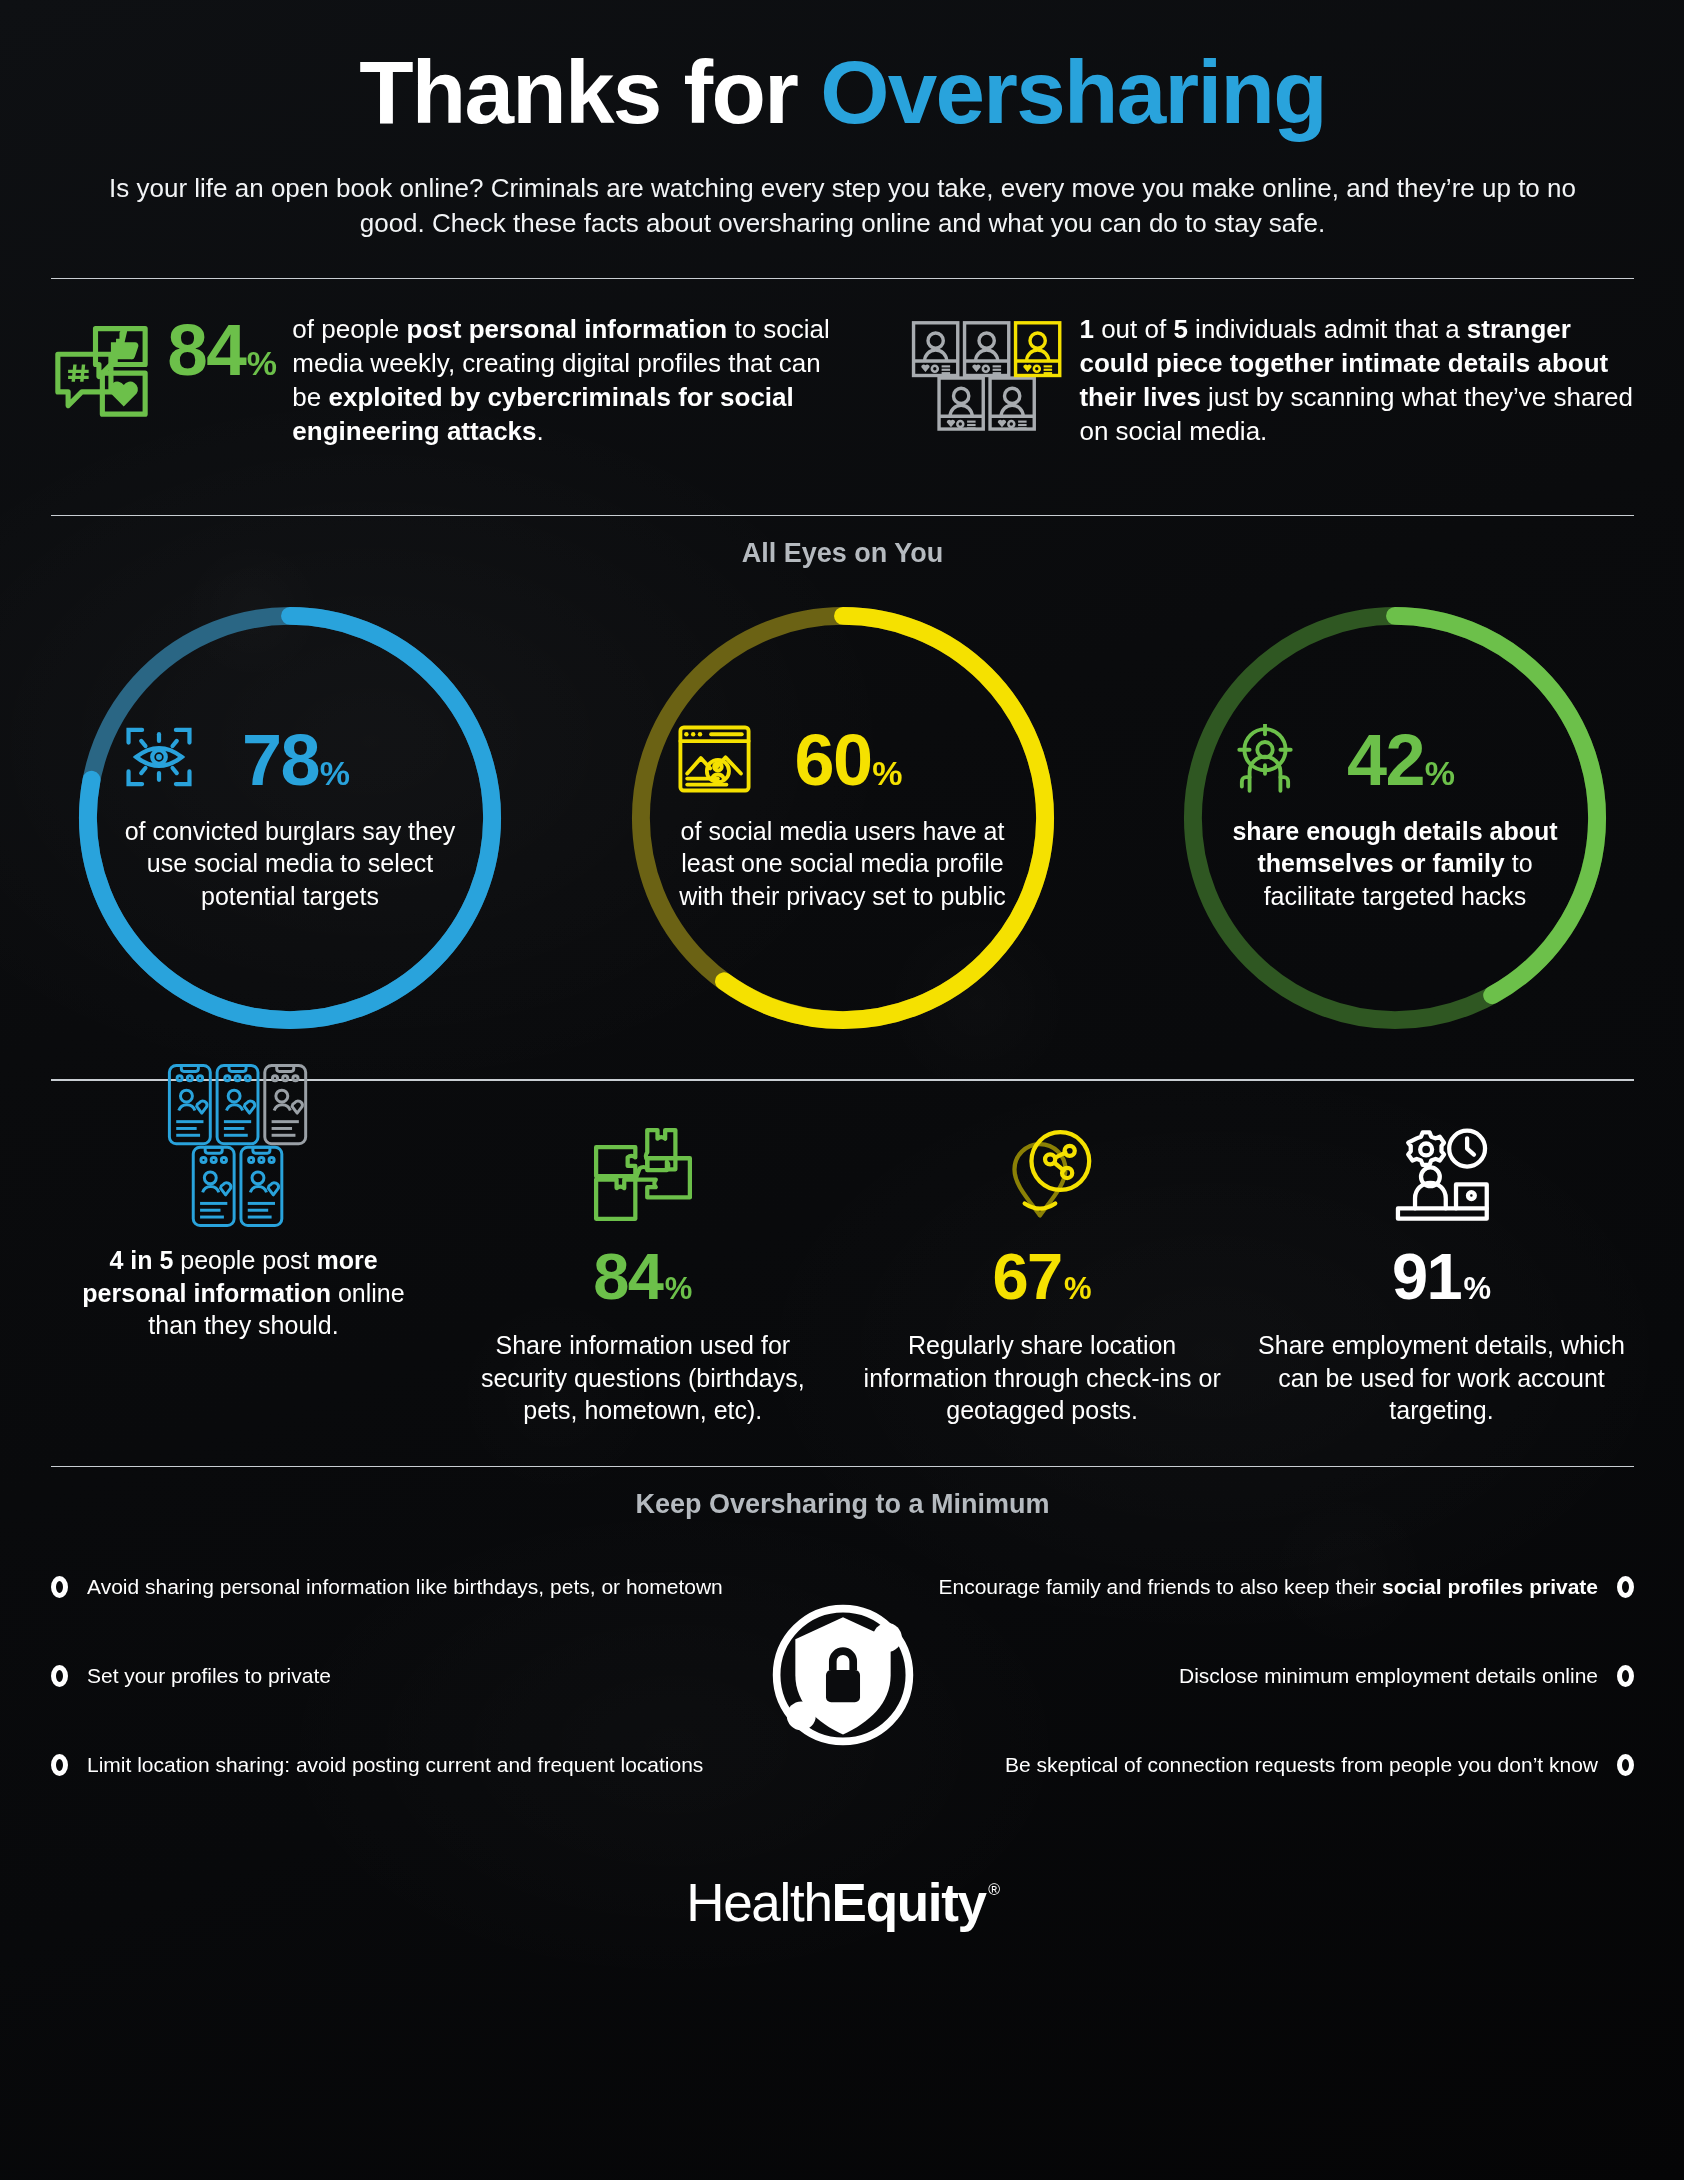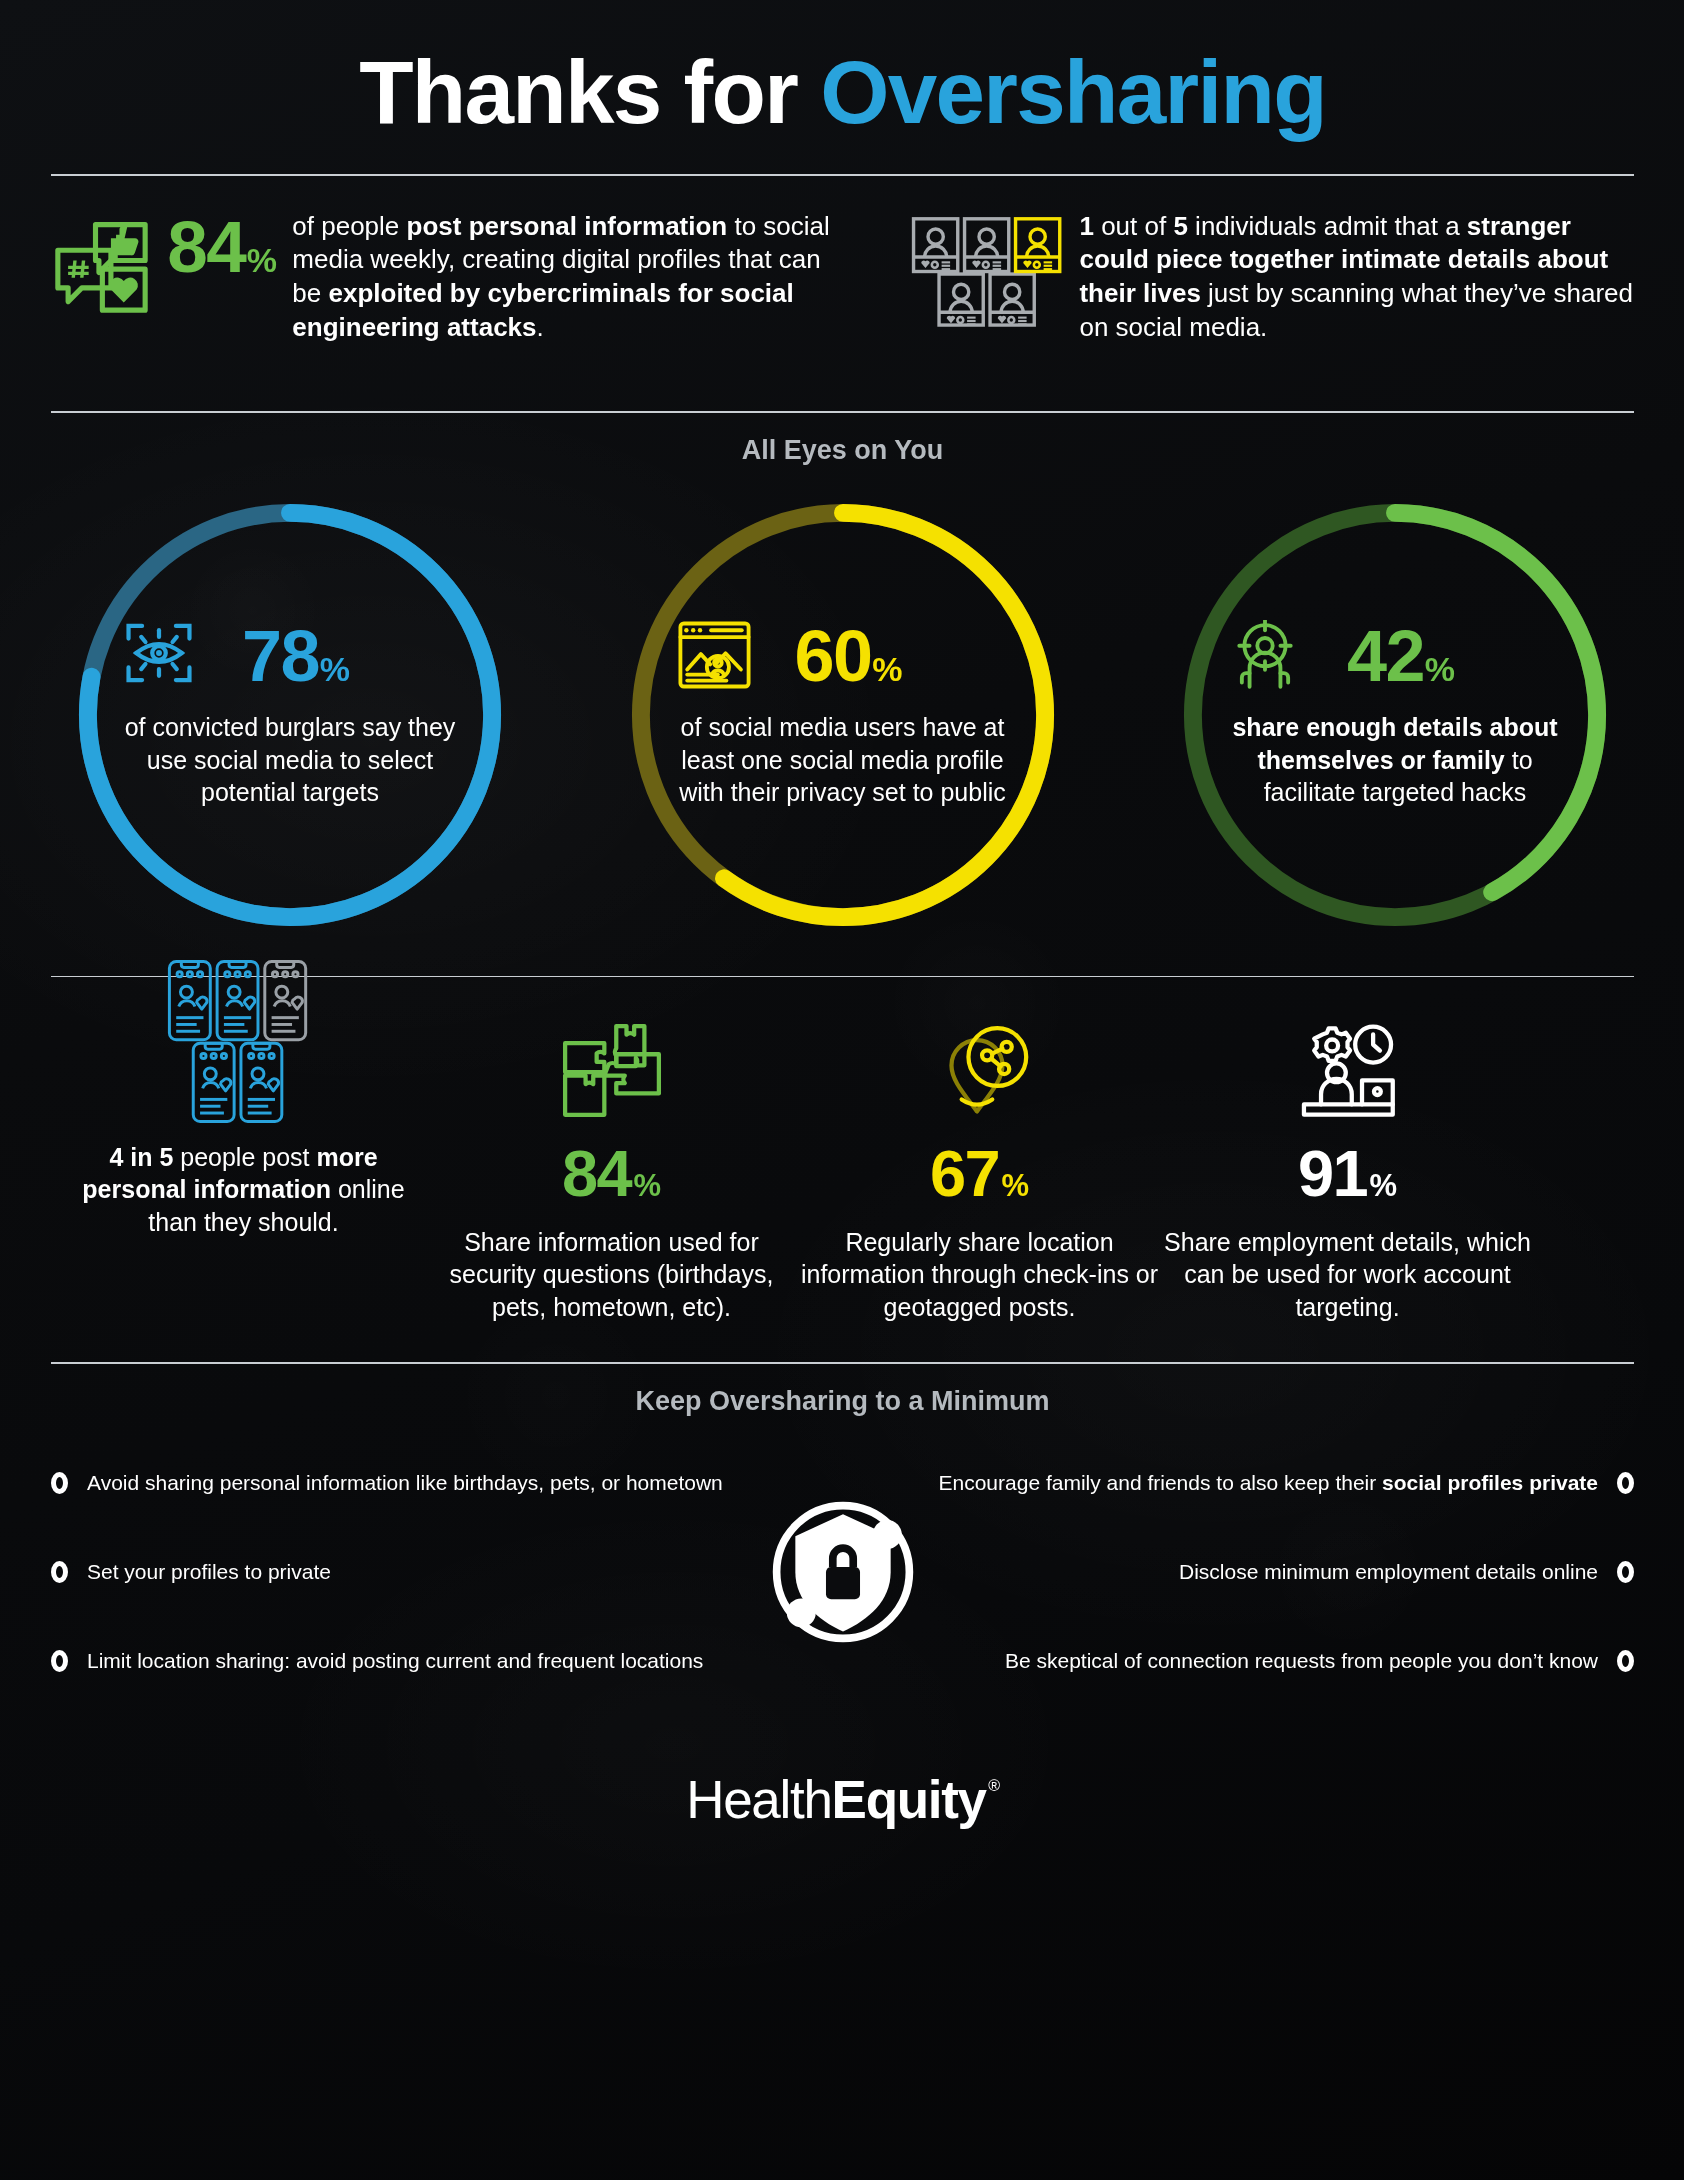--- a/index.html
+++ b/index.html
@@ -232,6 +232,7 @@
     <h1 class="title">
       <span>Thanks for </span><span class="accent">Oversharing</span>
     </h1>
+    <p class="subtitle">Is your life an open book online? Criminals are watching every step you take, every move you make online, and they’re up to no good. Check these facts about oversharing online and what you can do to stay safe.</p>
     <div class="divider"></div>
 
     <div class="top-row">

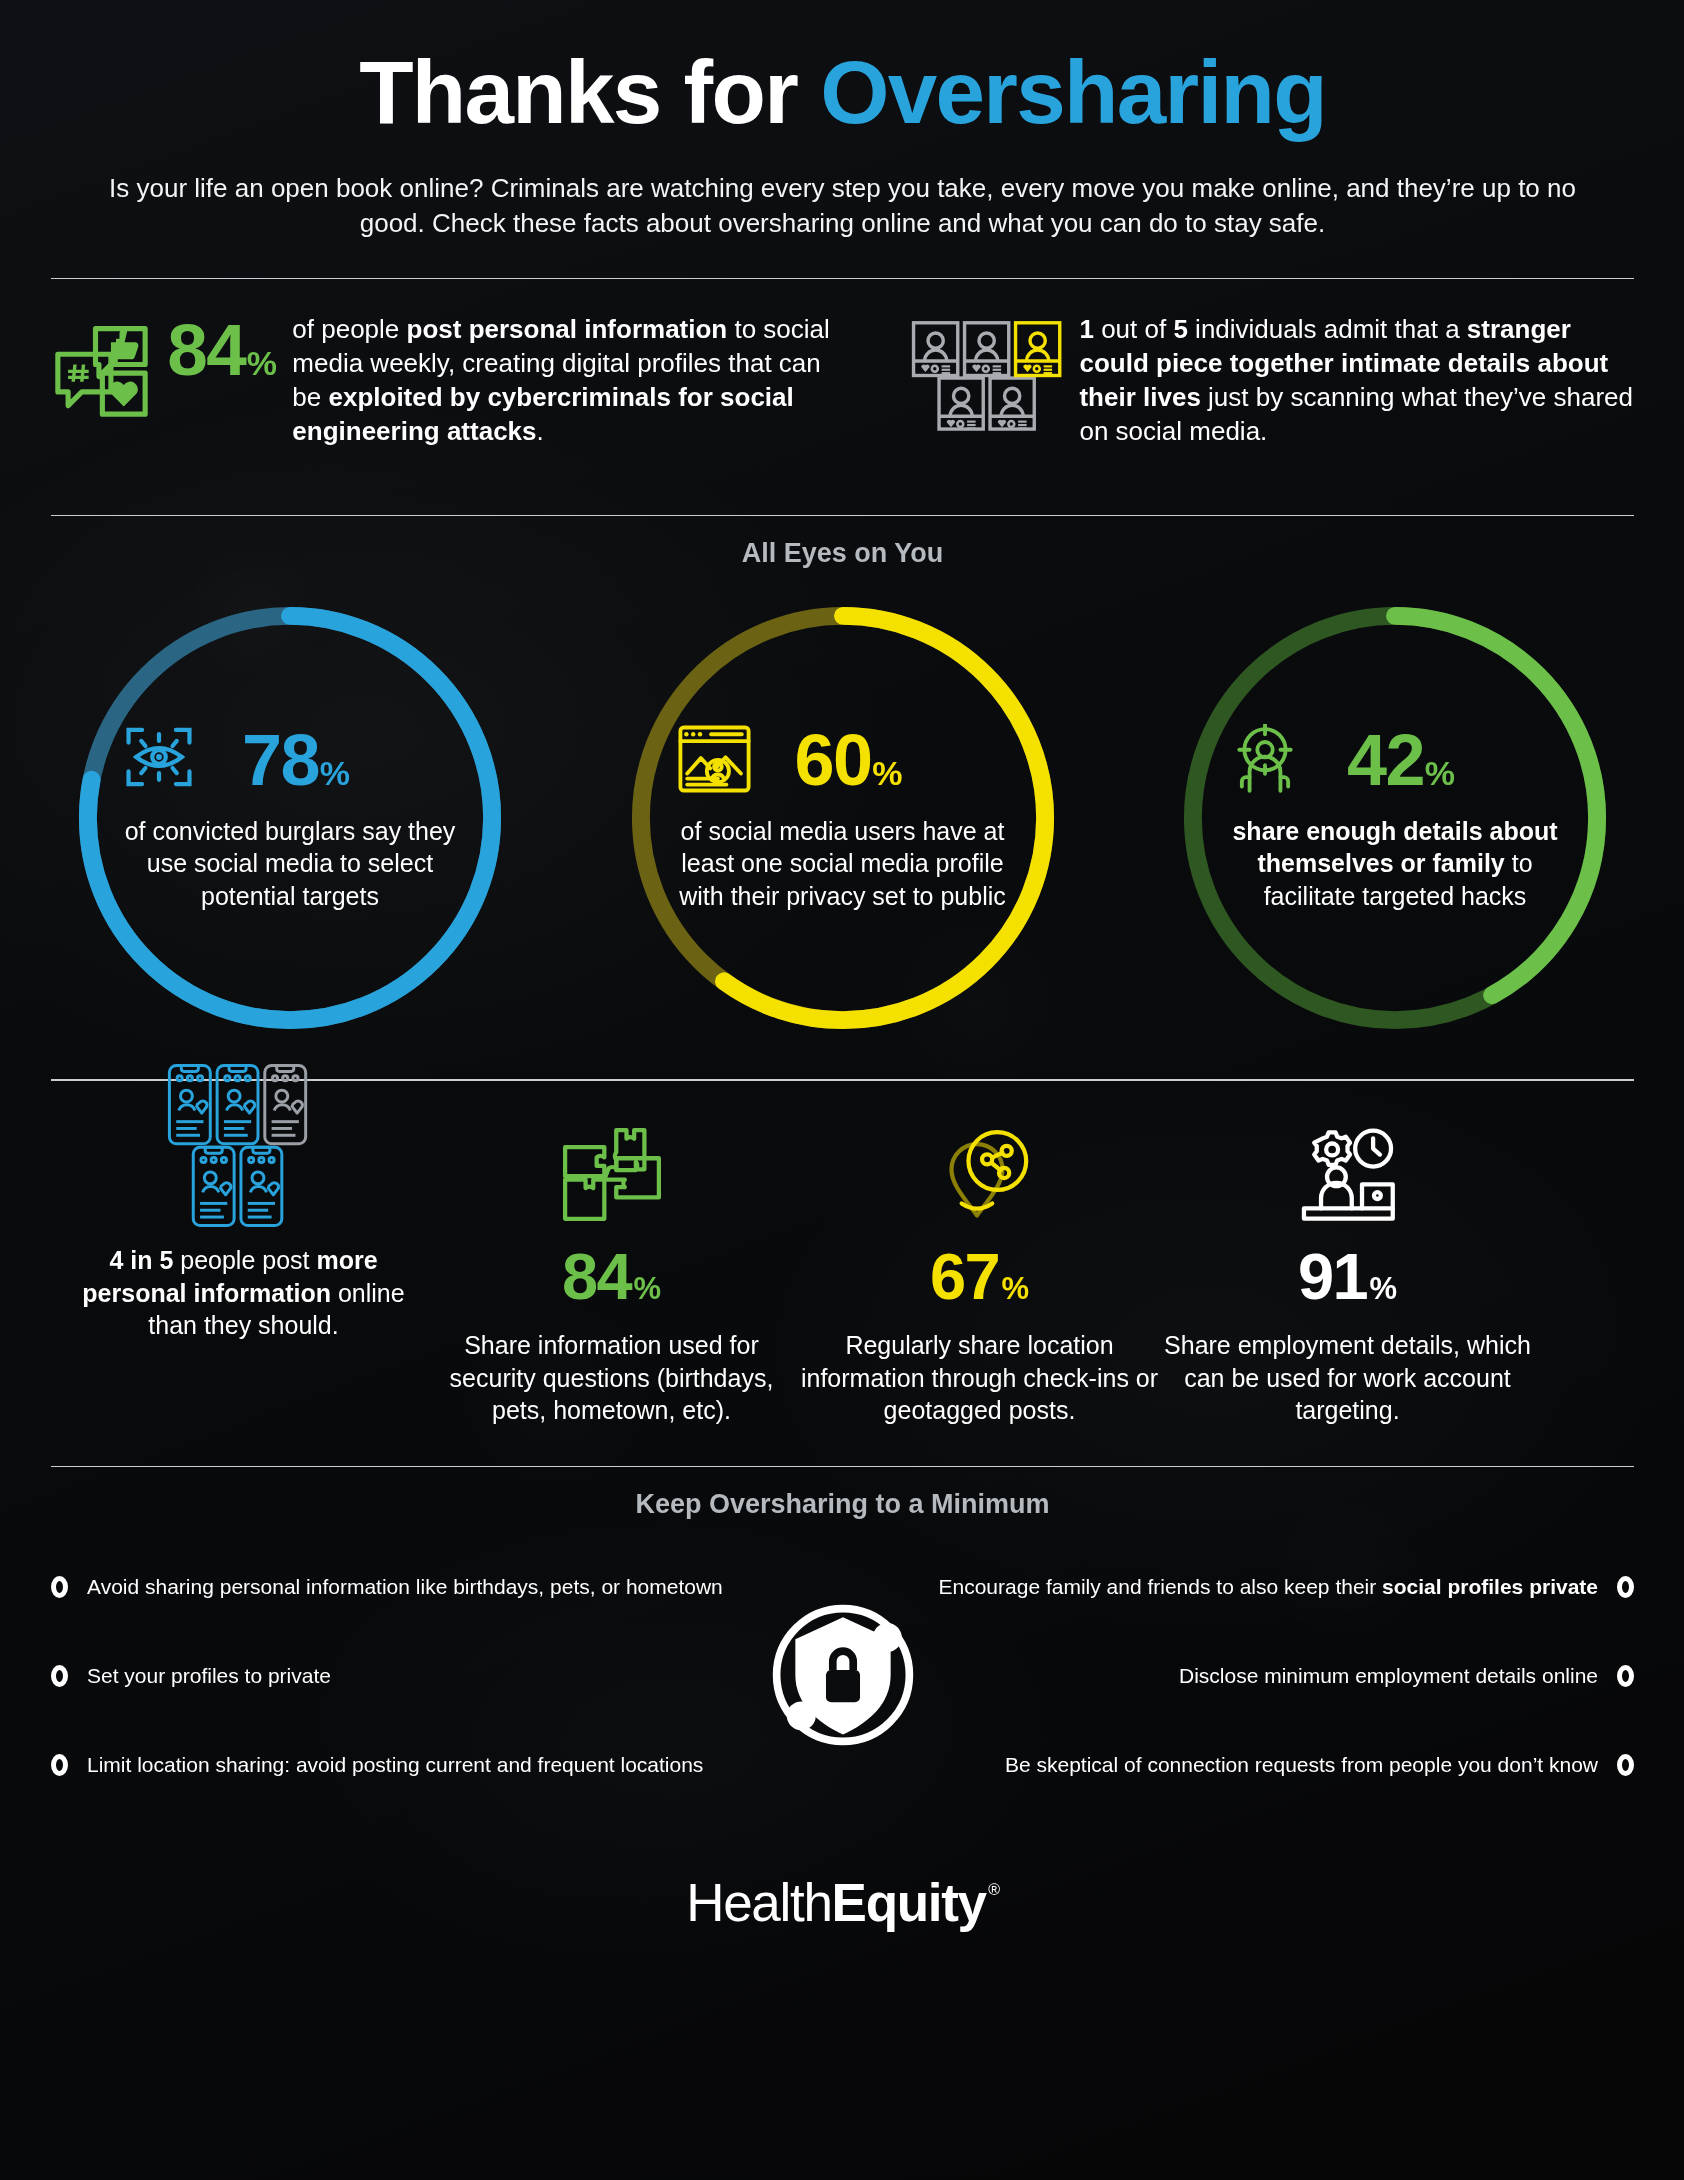--- a/index.html
+++ b/index.html
@@ -142,6 +142,7 @@
   
   .quad {
     display: flex;
+    justify-content: space-between;
     padding: 36px 8.5px 0;
   }
   .quad-item {

